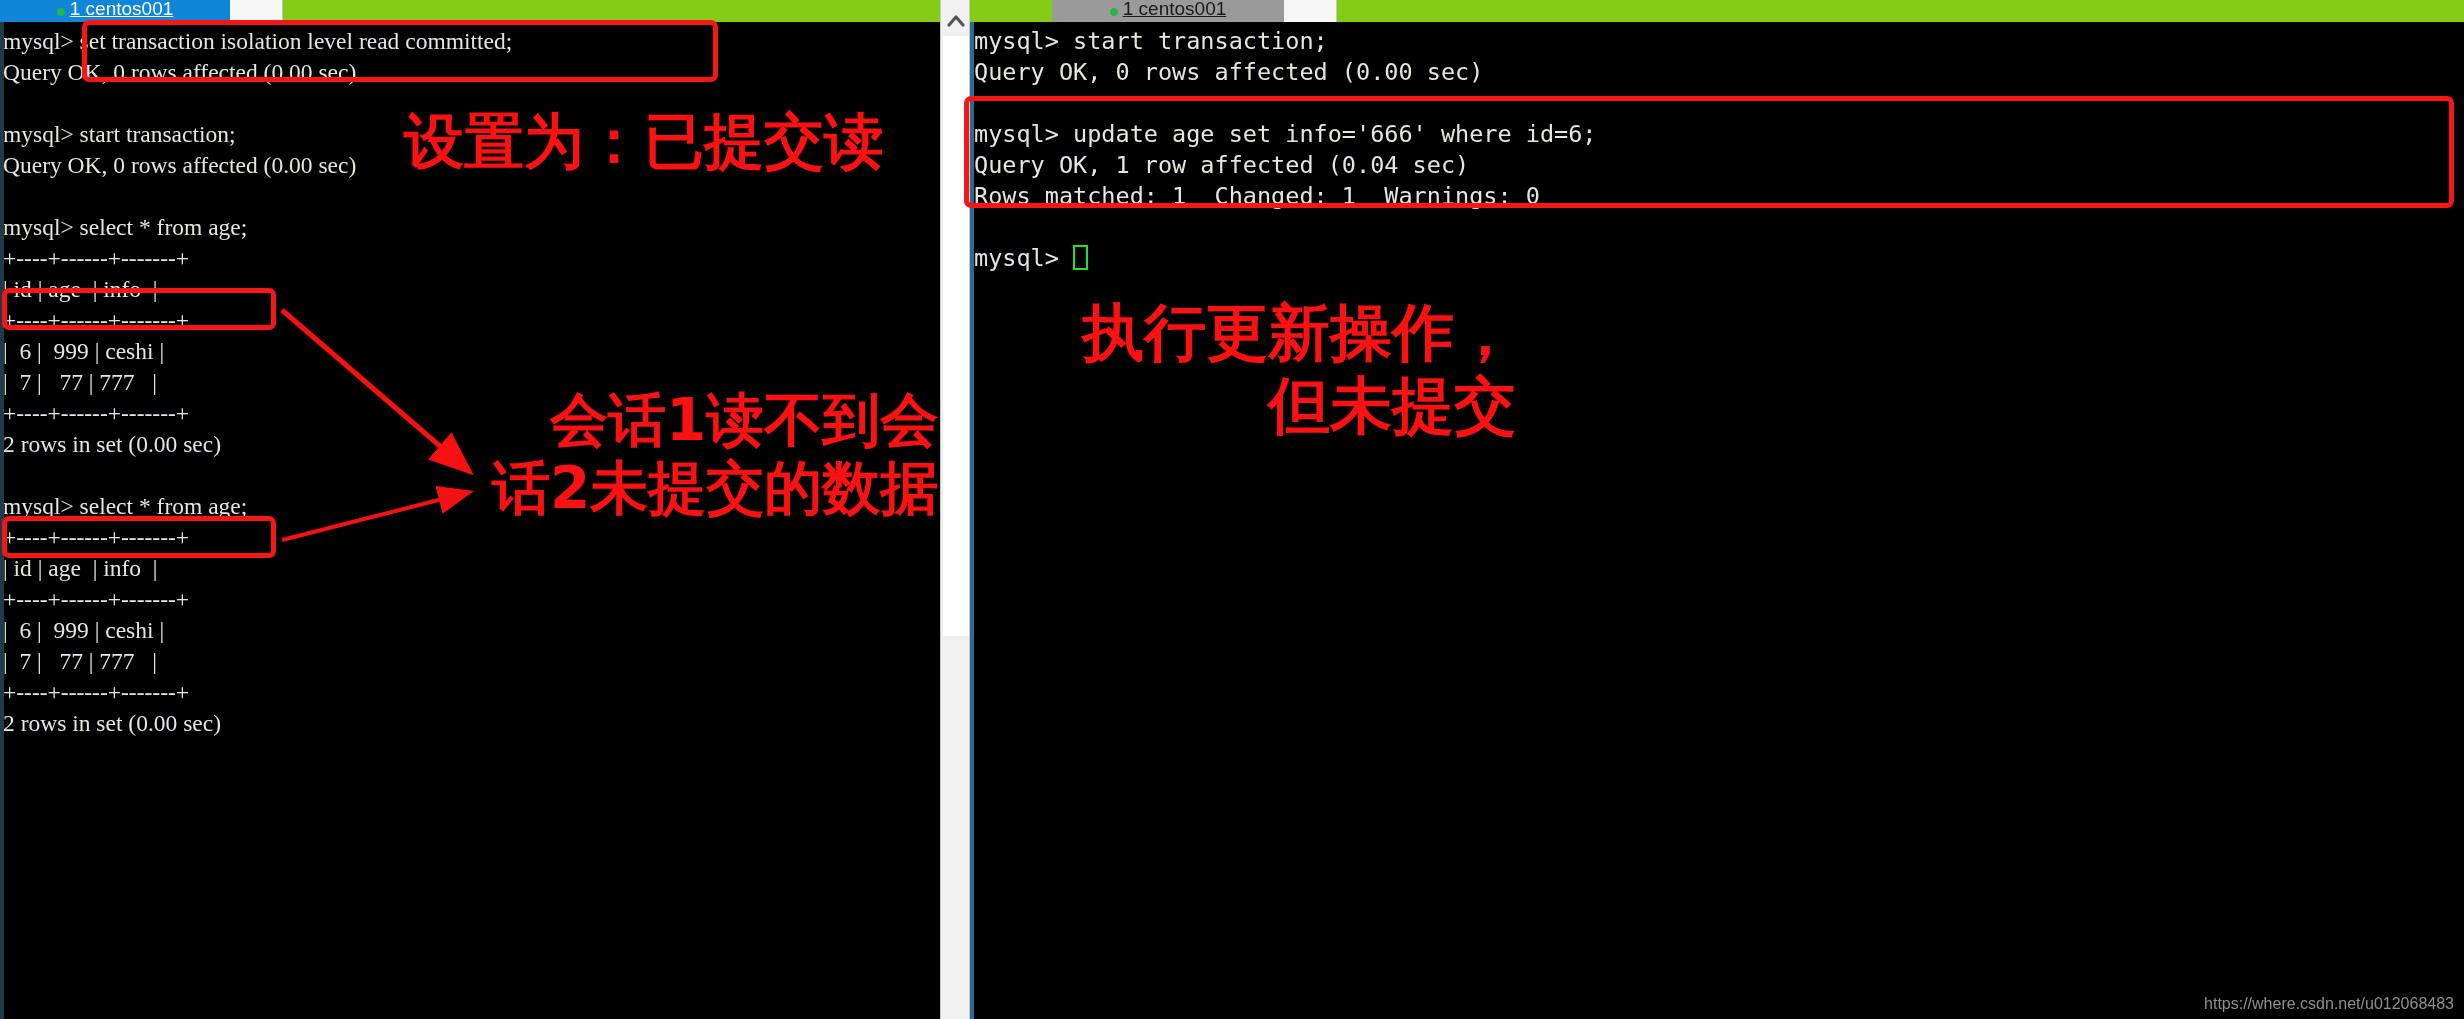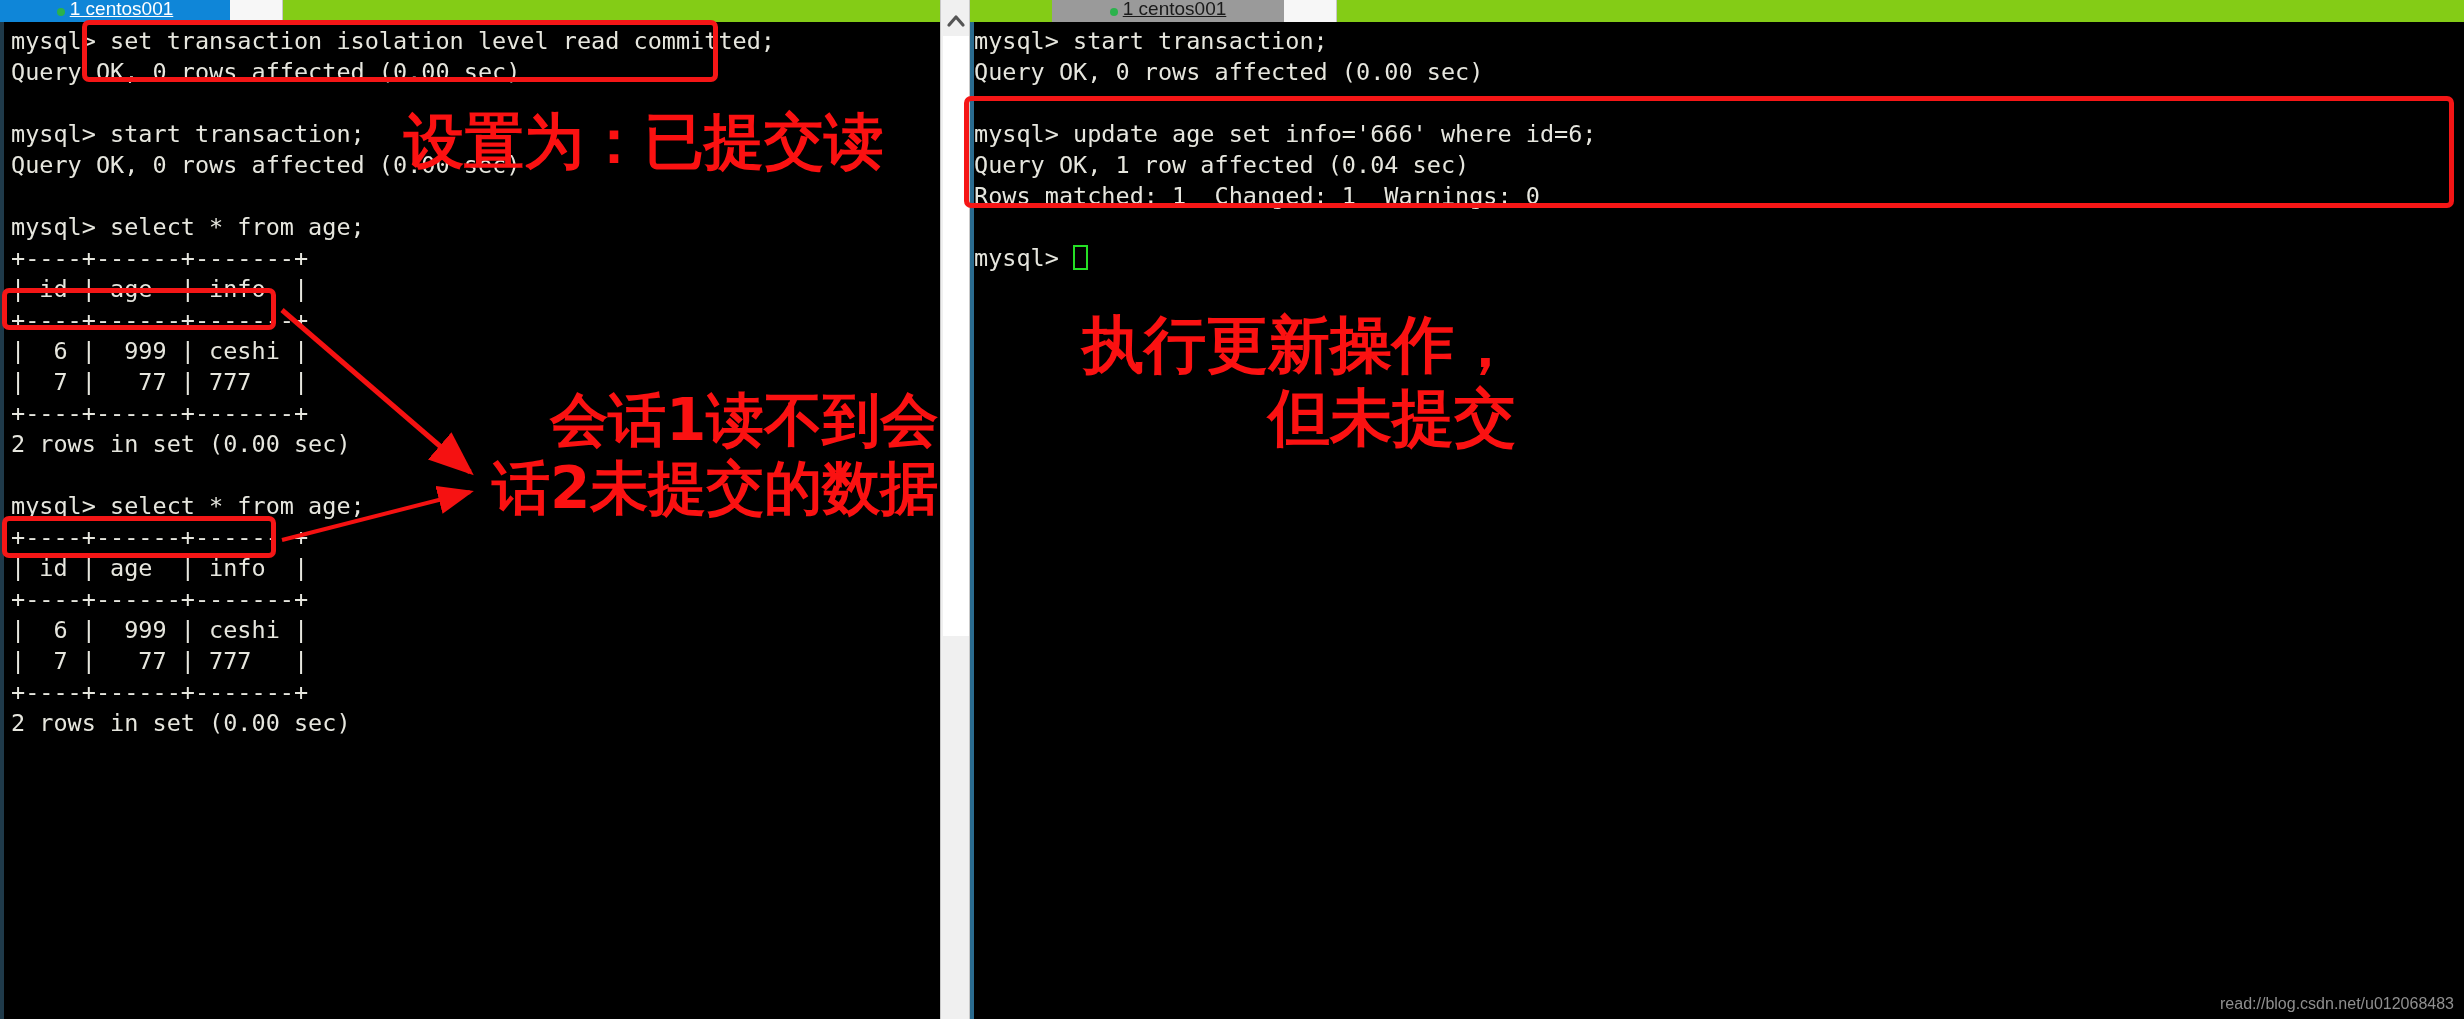--- a/index.html
+++ b/index.html
@@ -40,7 +40,7 @@
     white-space:pre;
     letter-spacing:0px;
   }
-  #leftTerm{left:11px;top:4px;}
+  #leftTerm{left:3px;top:4px;font-family:Liberation Serif, serif;}
   #rightTerm{left:4px;top:4px;}
   .term .blank{display:block;height:31px;}
   .term .line{display:block;height:31px;}

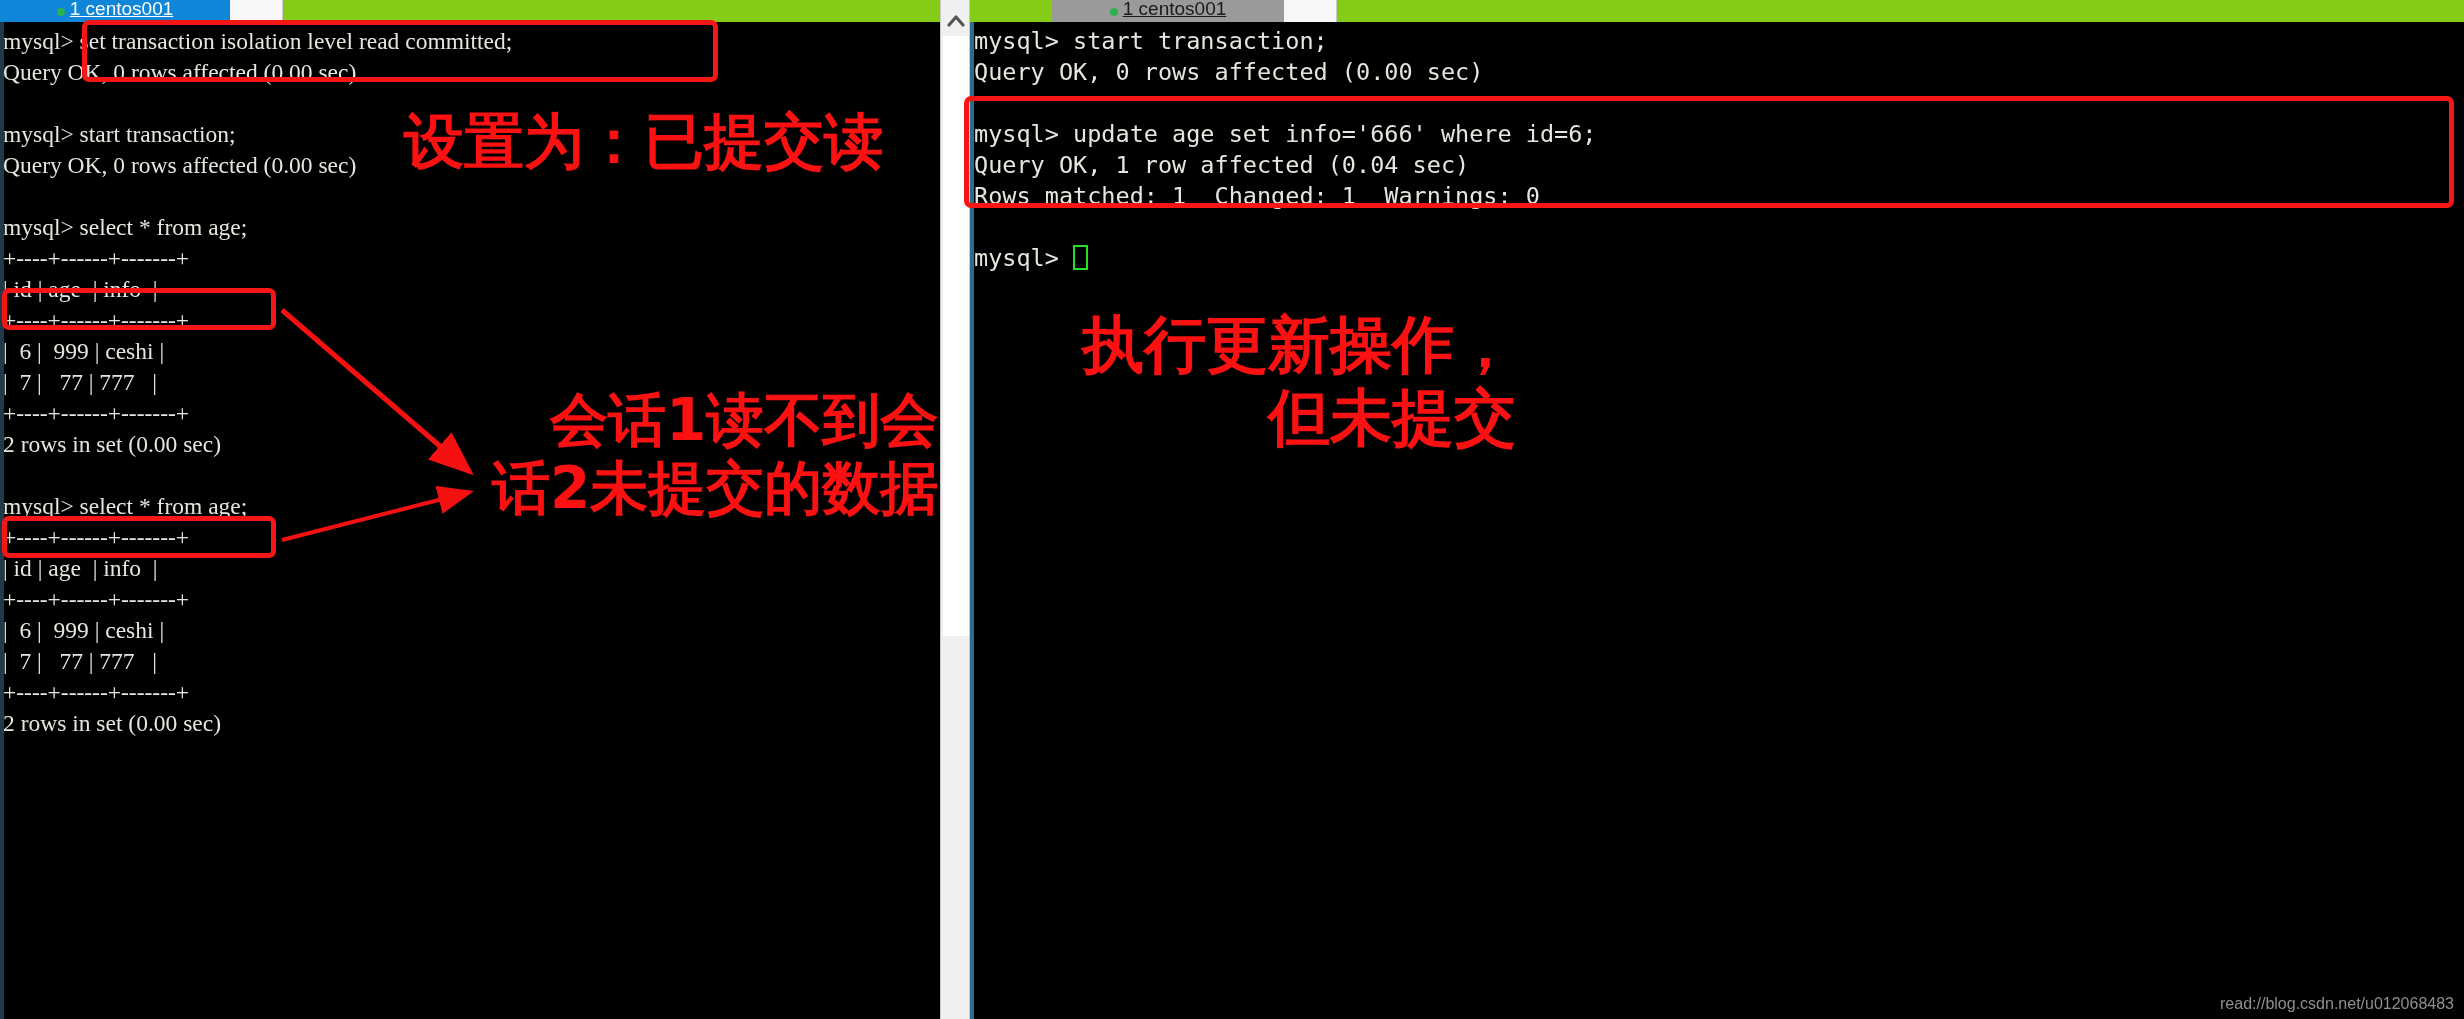--- a/index.html
+++ b/index.html
@@ -136,7 +136,7 @@
   <div class="cnote" style="left:492px;top:386px;font-size:58px;">会话1读不到会
 话2未提交的数据</div>
 
-  <div class="cnote" style="left:1082px;top:308px;font-size:62px;">执行更新操作，
+  <div class="cnote" style="left:1082px;top:296px;font-size:62px;">执行更新操作，
 但未提交</div>
 
   <div id="watermark">read://blog.csdn.net/u012068483</div>

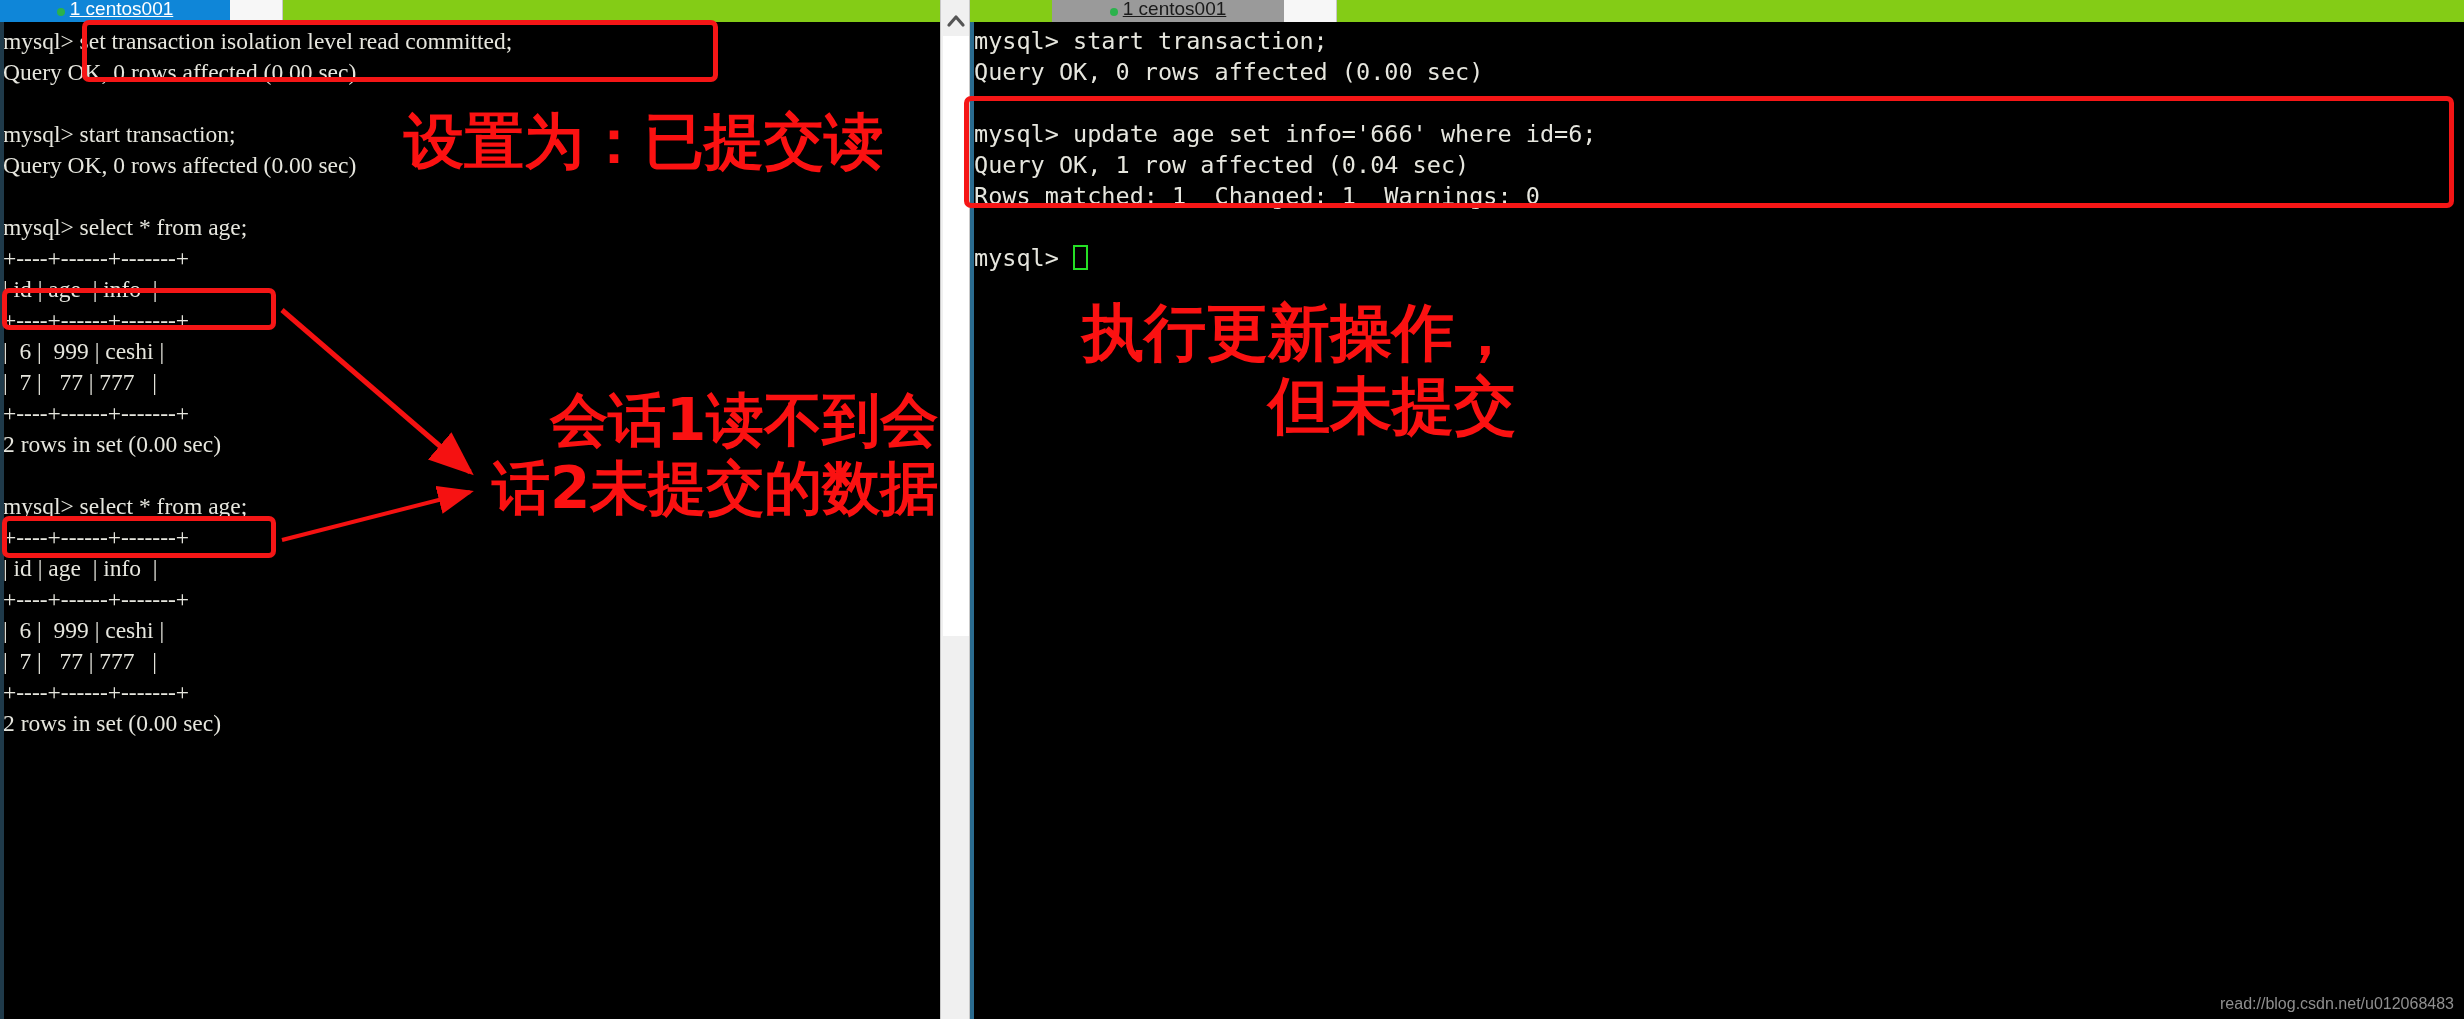--- a/index.html
+++ b/index.html
@@ -139,7 +139,7 @@
   <div class="cnote" style="left:1082px;top:296px;font-size:62px;">执行更新操作，
 但未提交</div>
 
-  <div id="watermark">read://blog.csdn.net/u012068483</div>
+  <div id="watermark">https://where.csdn.net/u012068483</div>
 
 </div>
 

